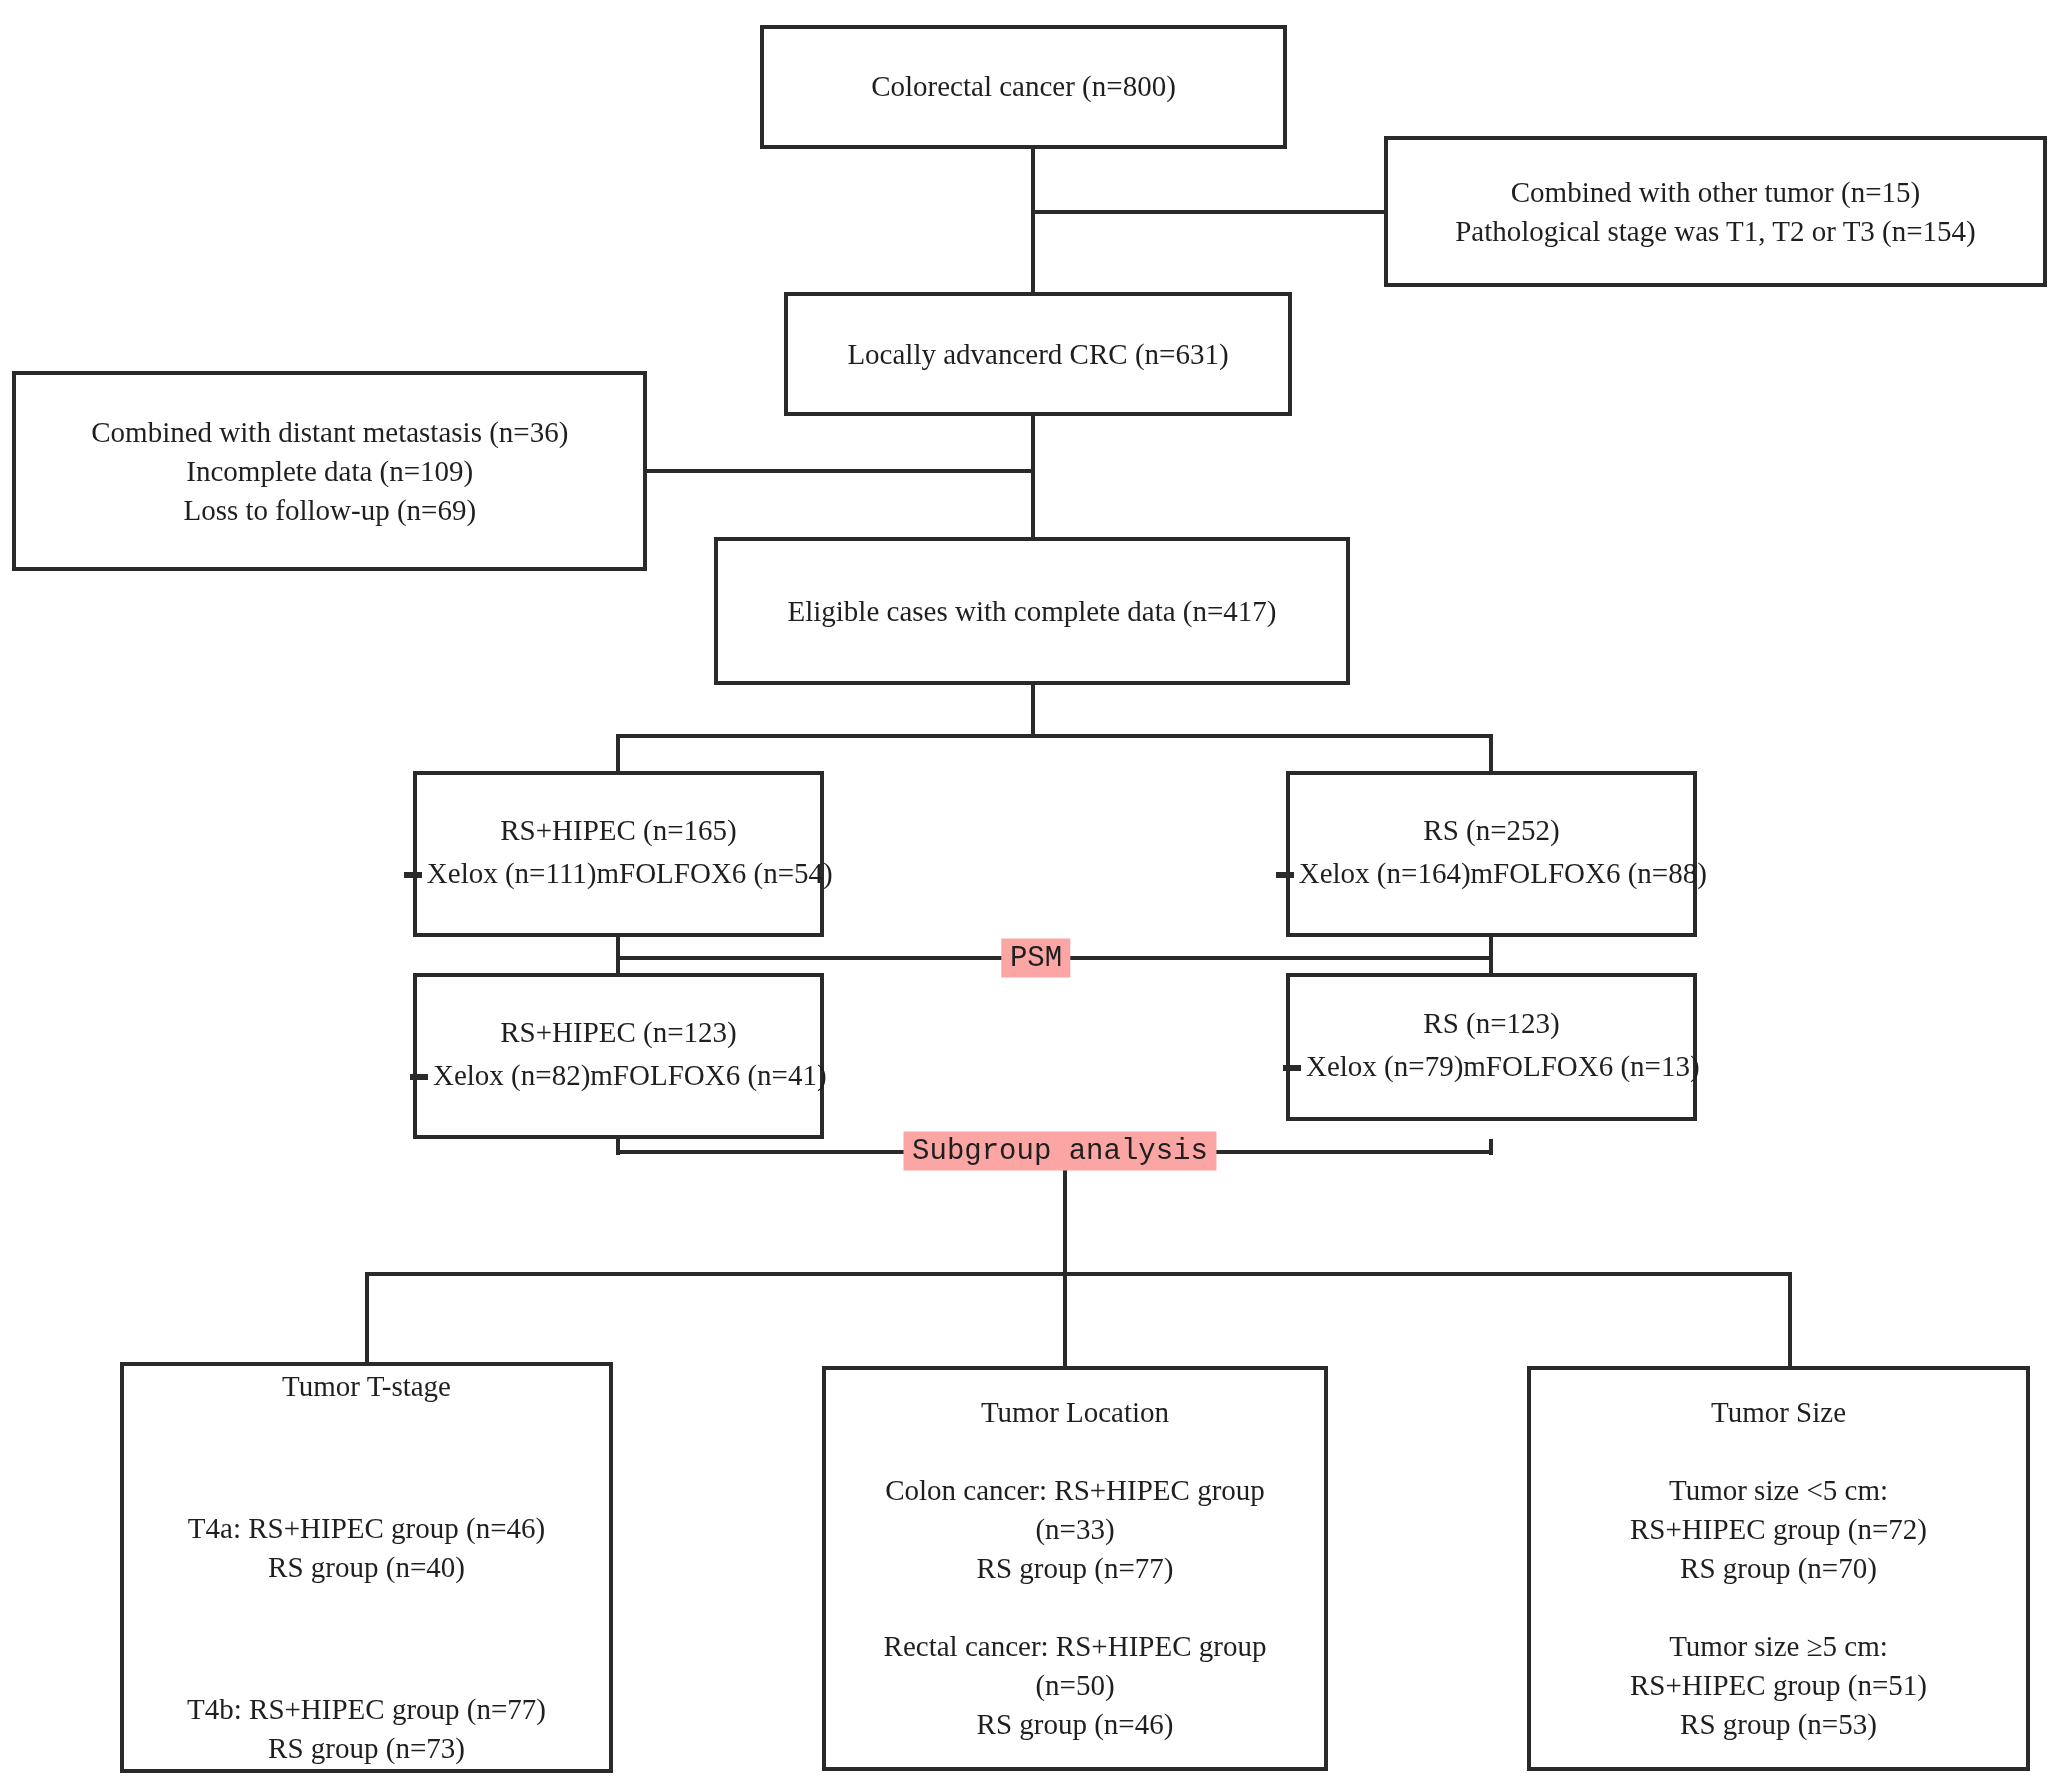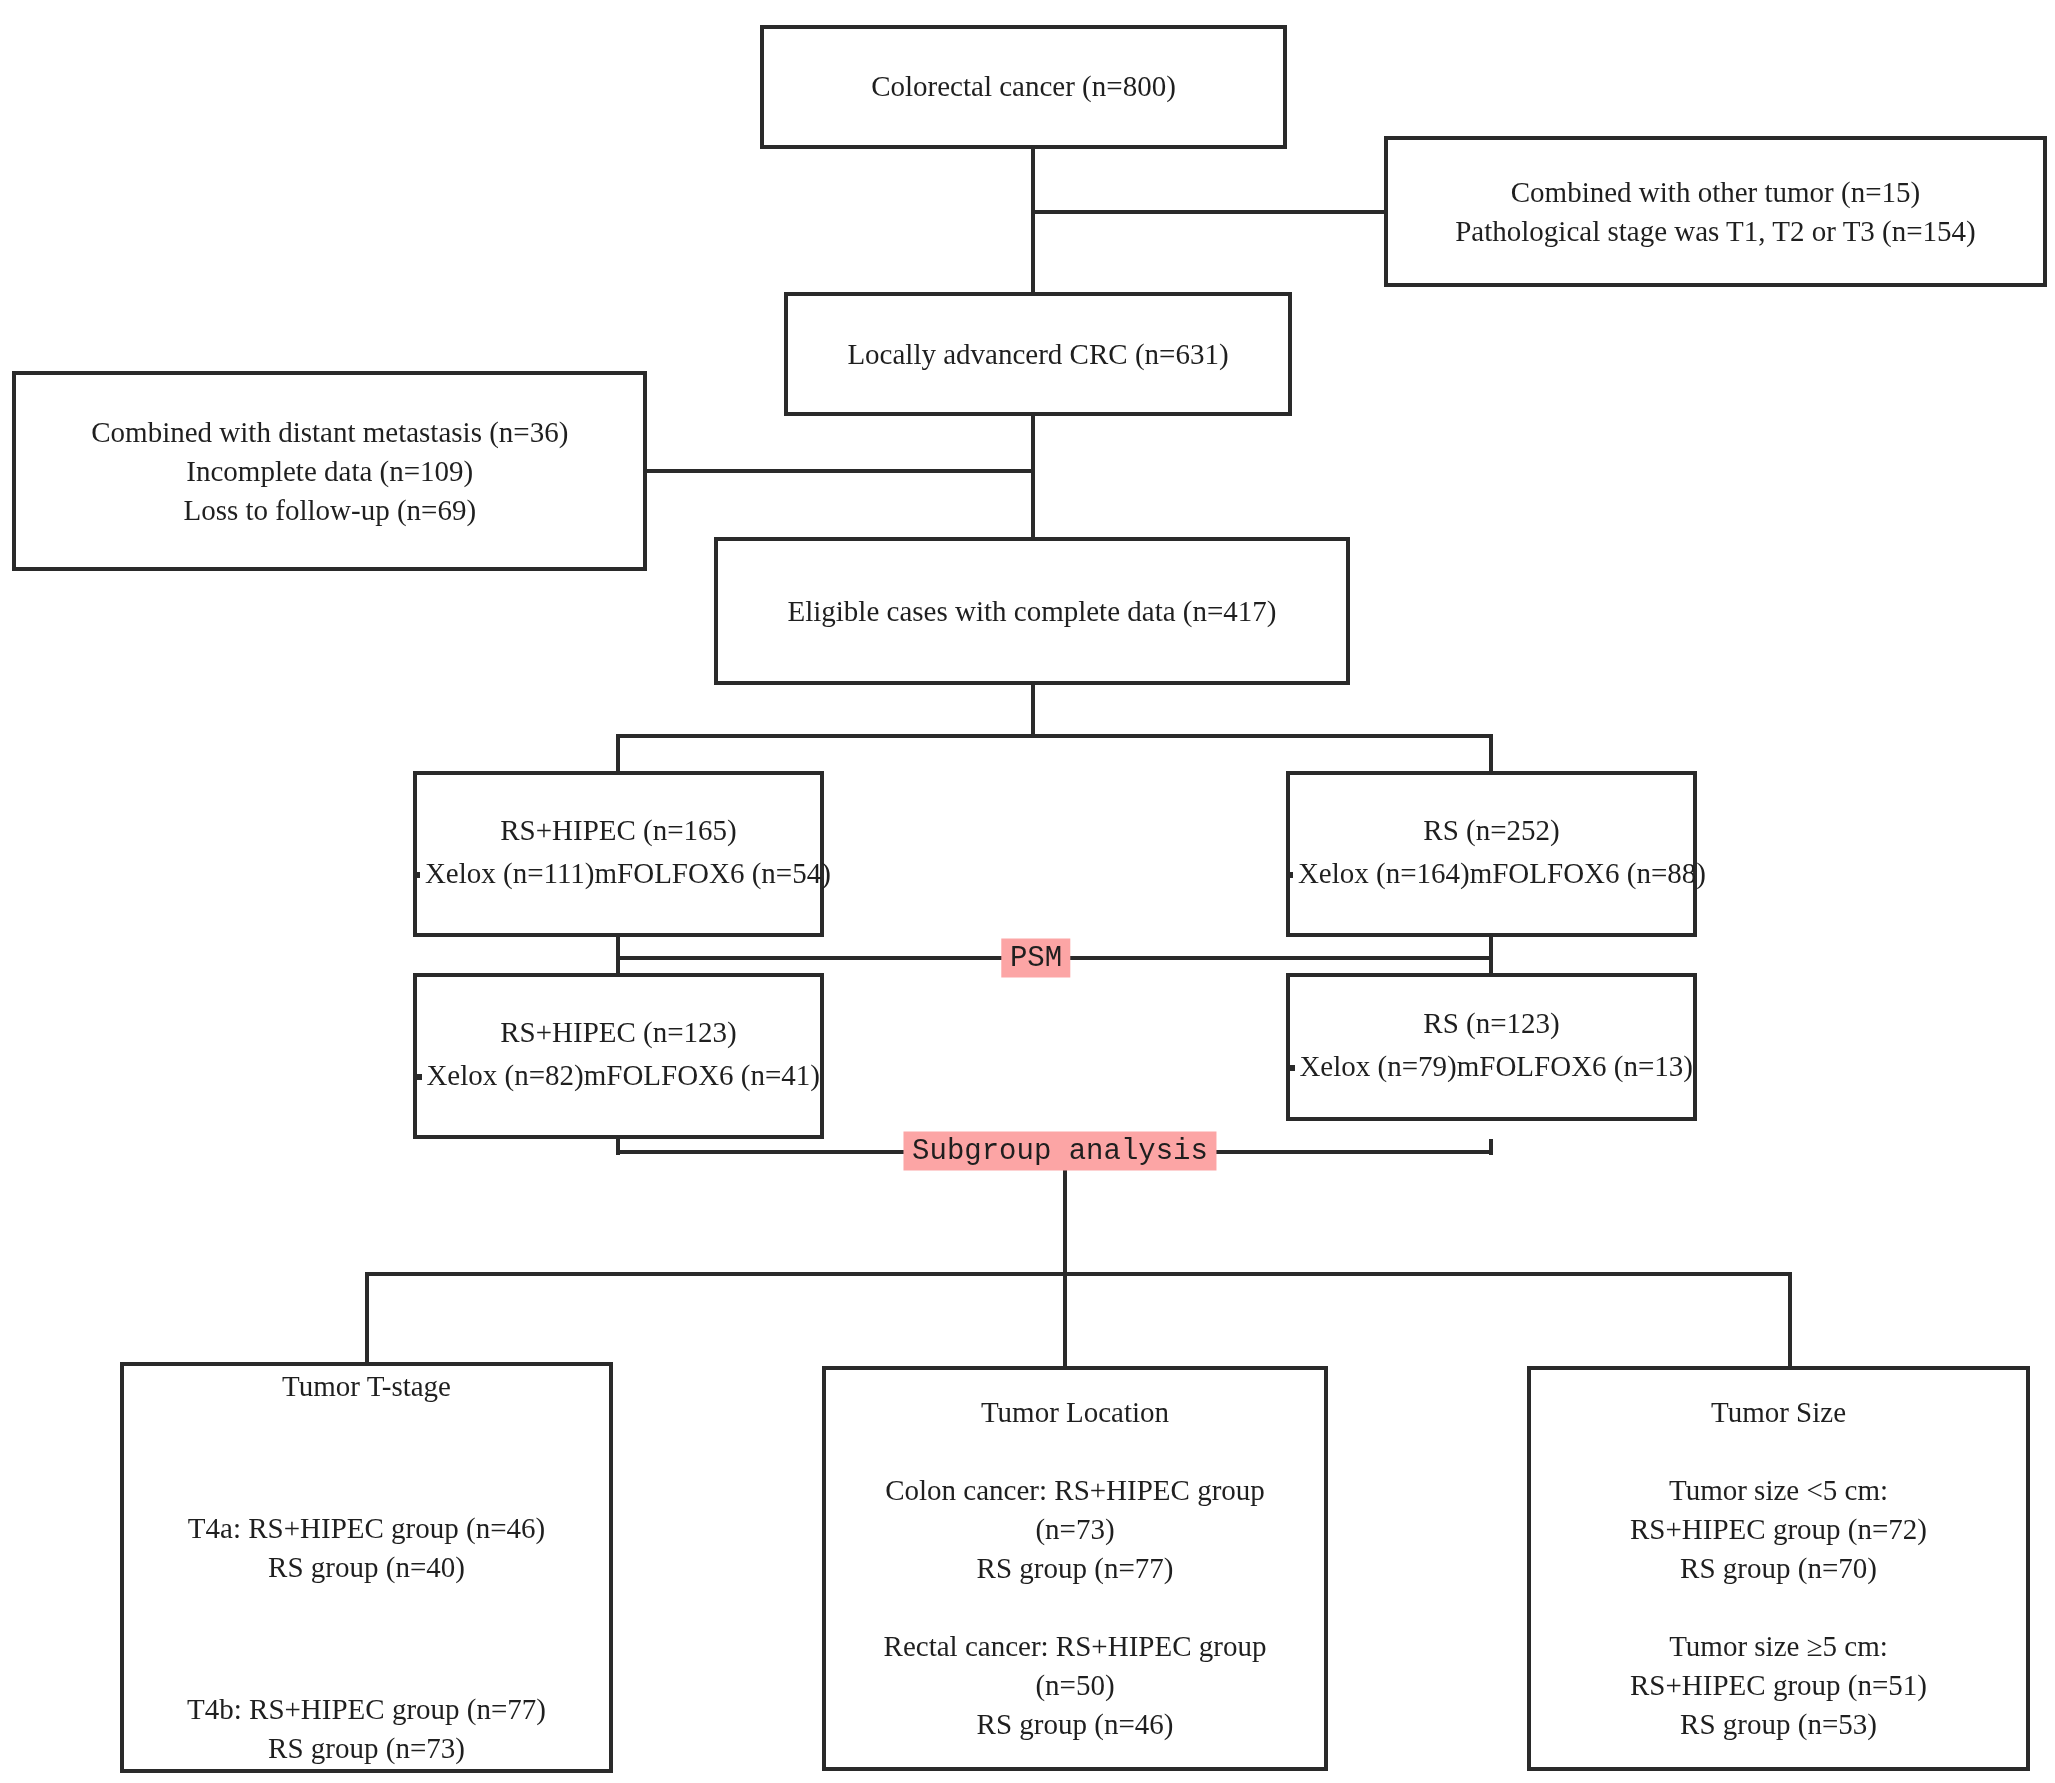--- a/index.html
+++ b/index.html
@@ -19,6 +19,7 @@
     box-sizing:border-box;
     display:flex;
     flex-direction:column;
+    align-items:center;
     justify-content:center;
     text-align:center;
   }

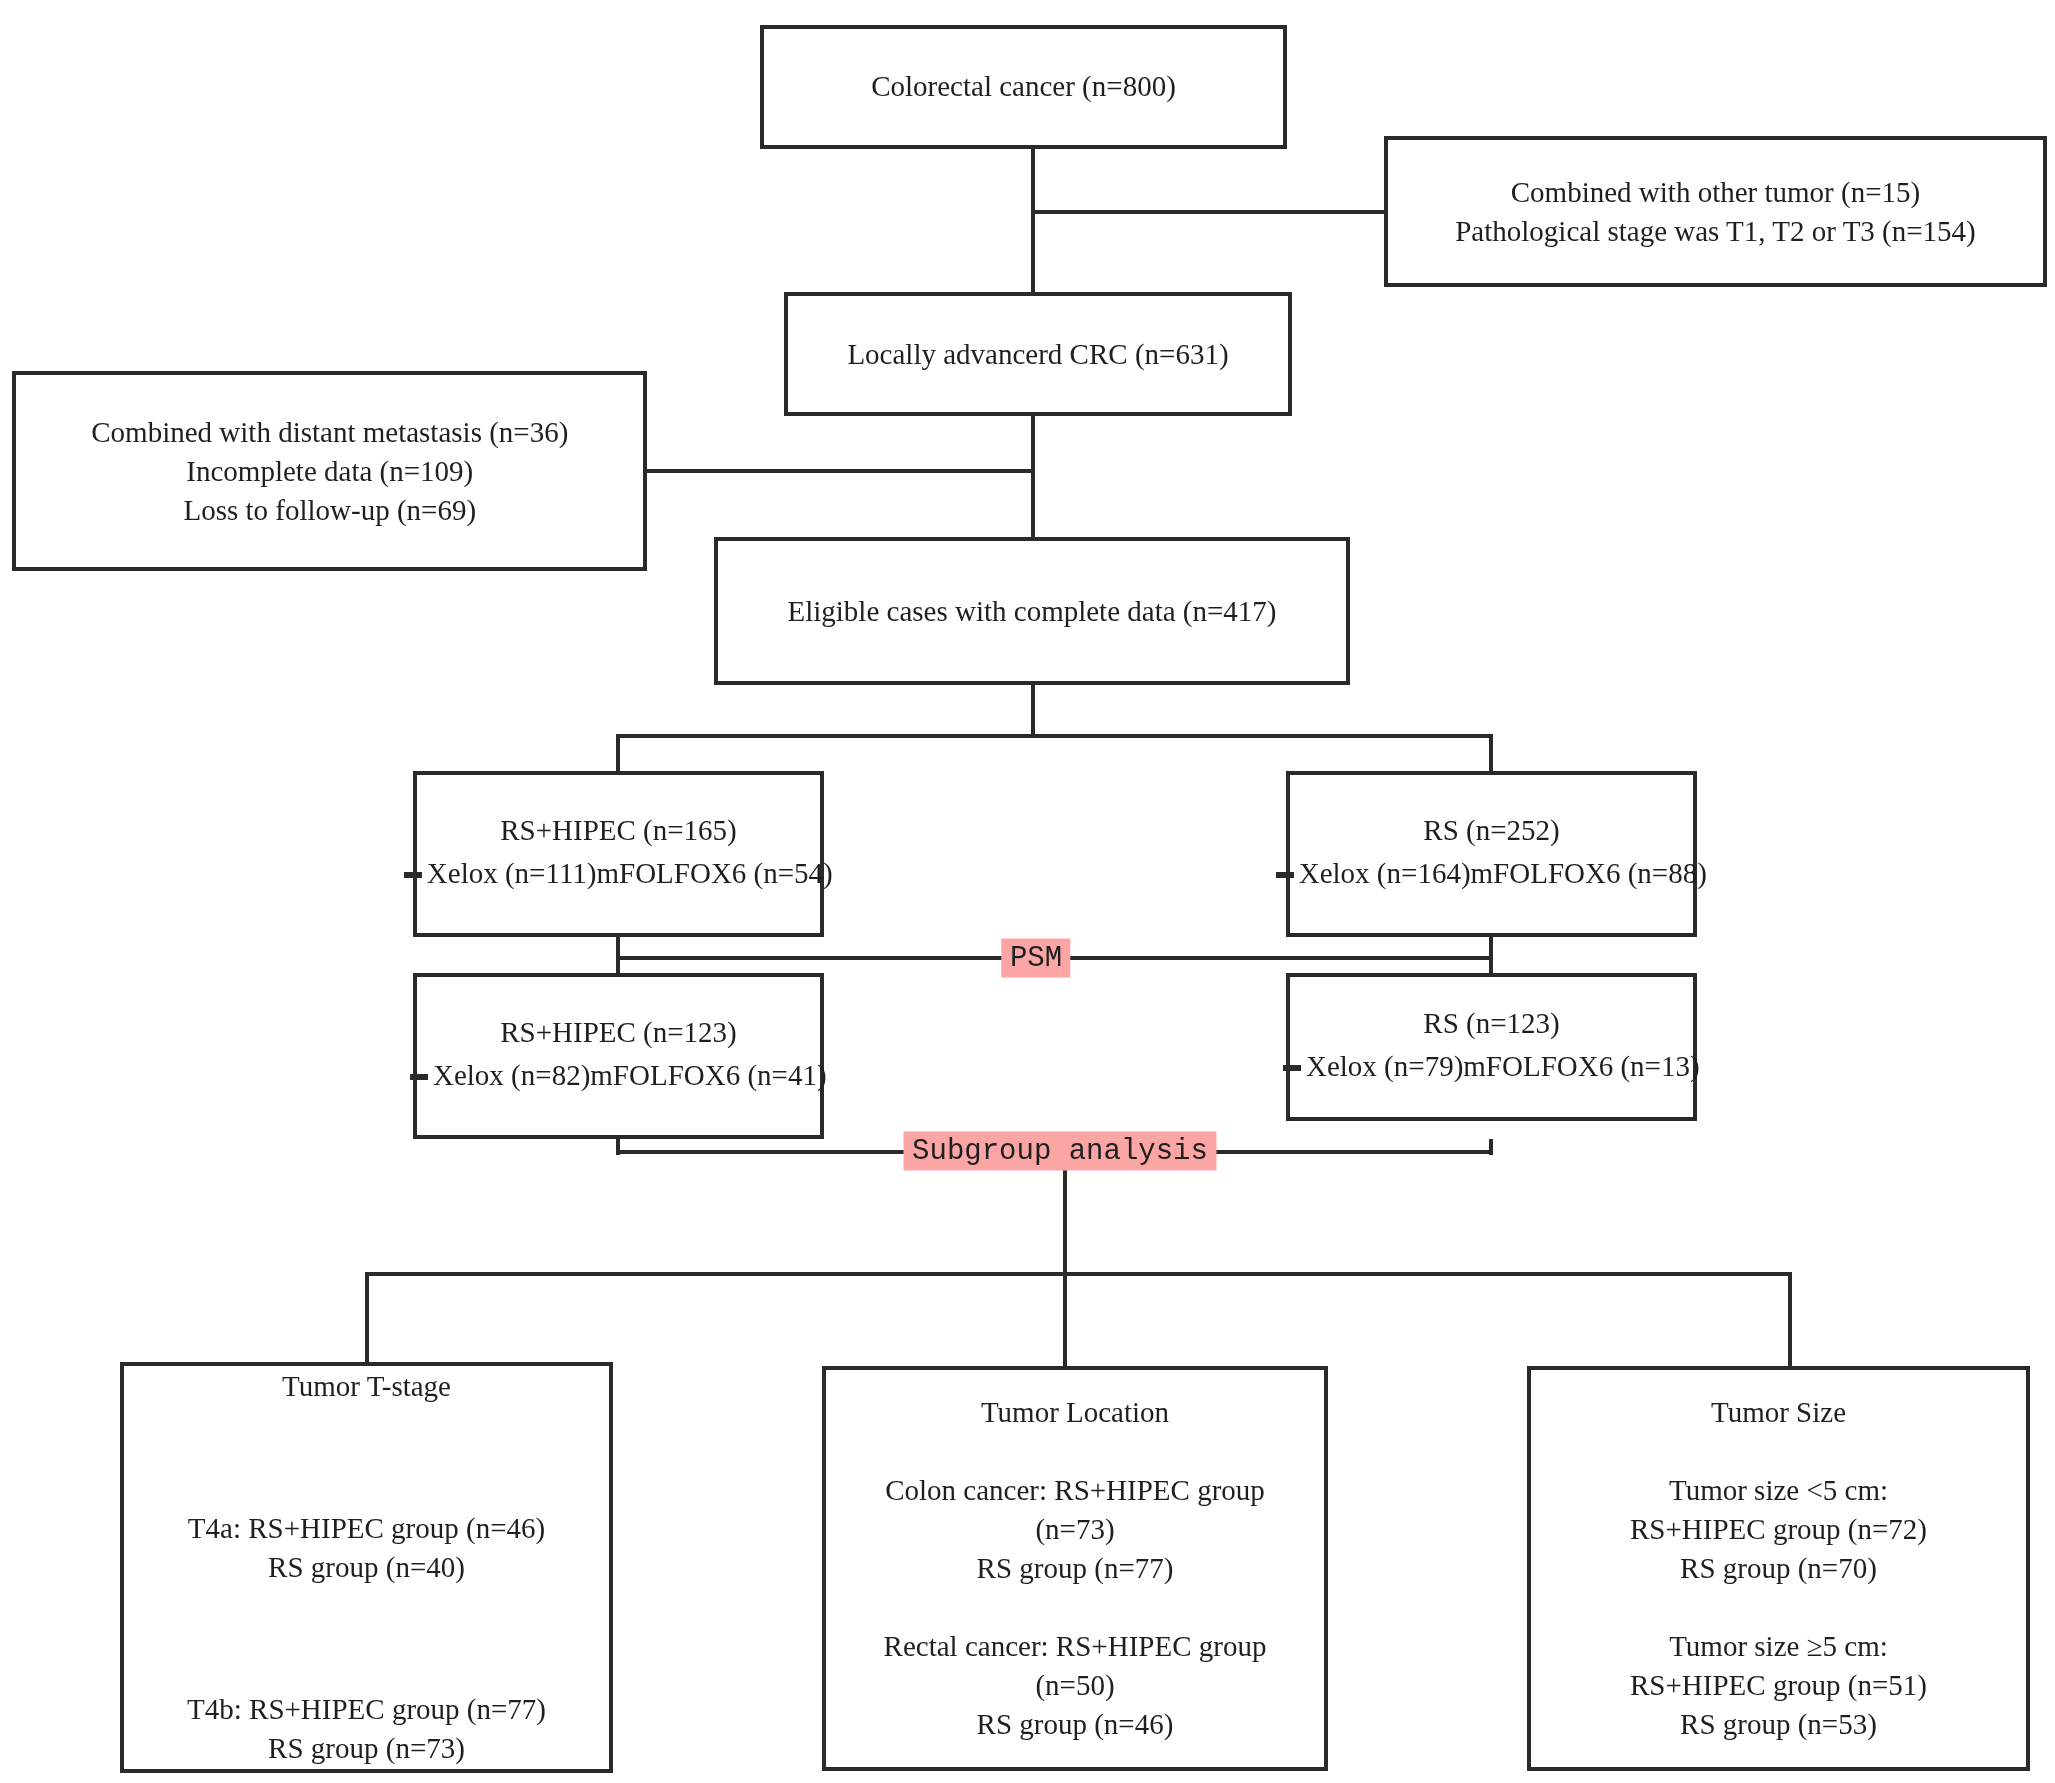--- a/index.html
+++ b/index.html
@@ -164,7 +164,7 @@
     <div class="vgap"></div>
     <div class="group">
       <div>Colon cancer: RS+HIPEC group</div>
-      <div>(n=73)</div>
+      <div>(n=33)</div>
       <div>RS group (n=77)</div>
     </div>
     <div class="vgap"></div>

